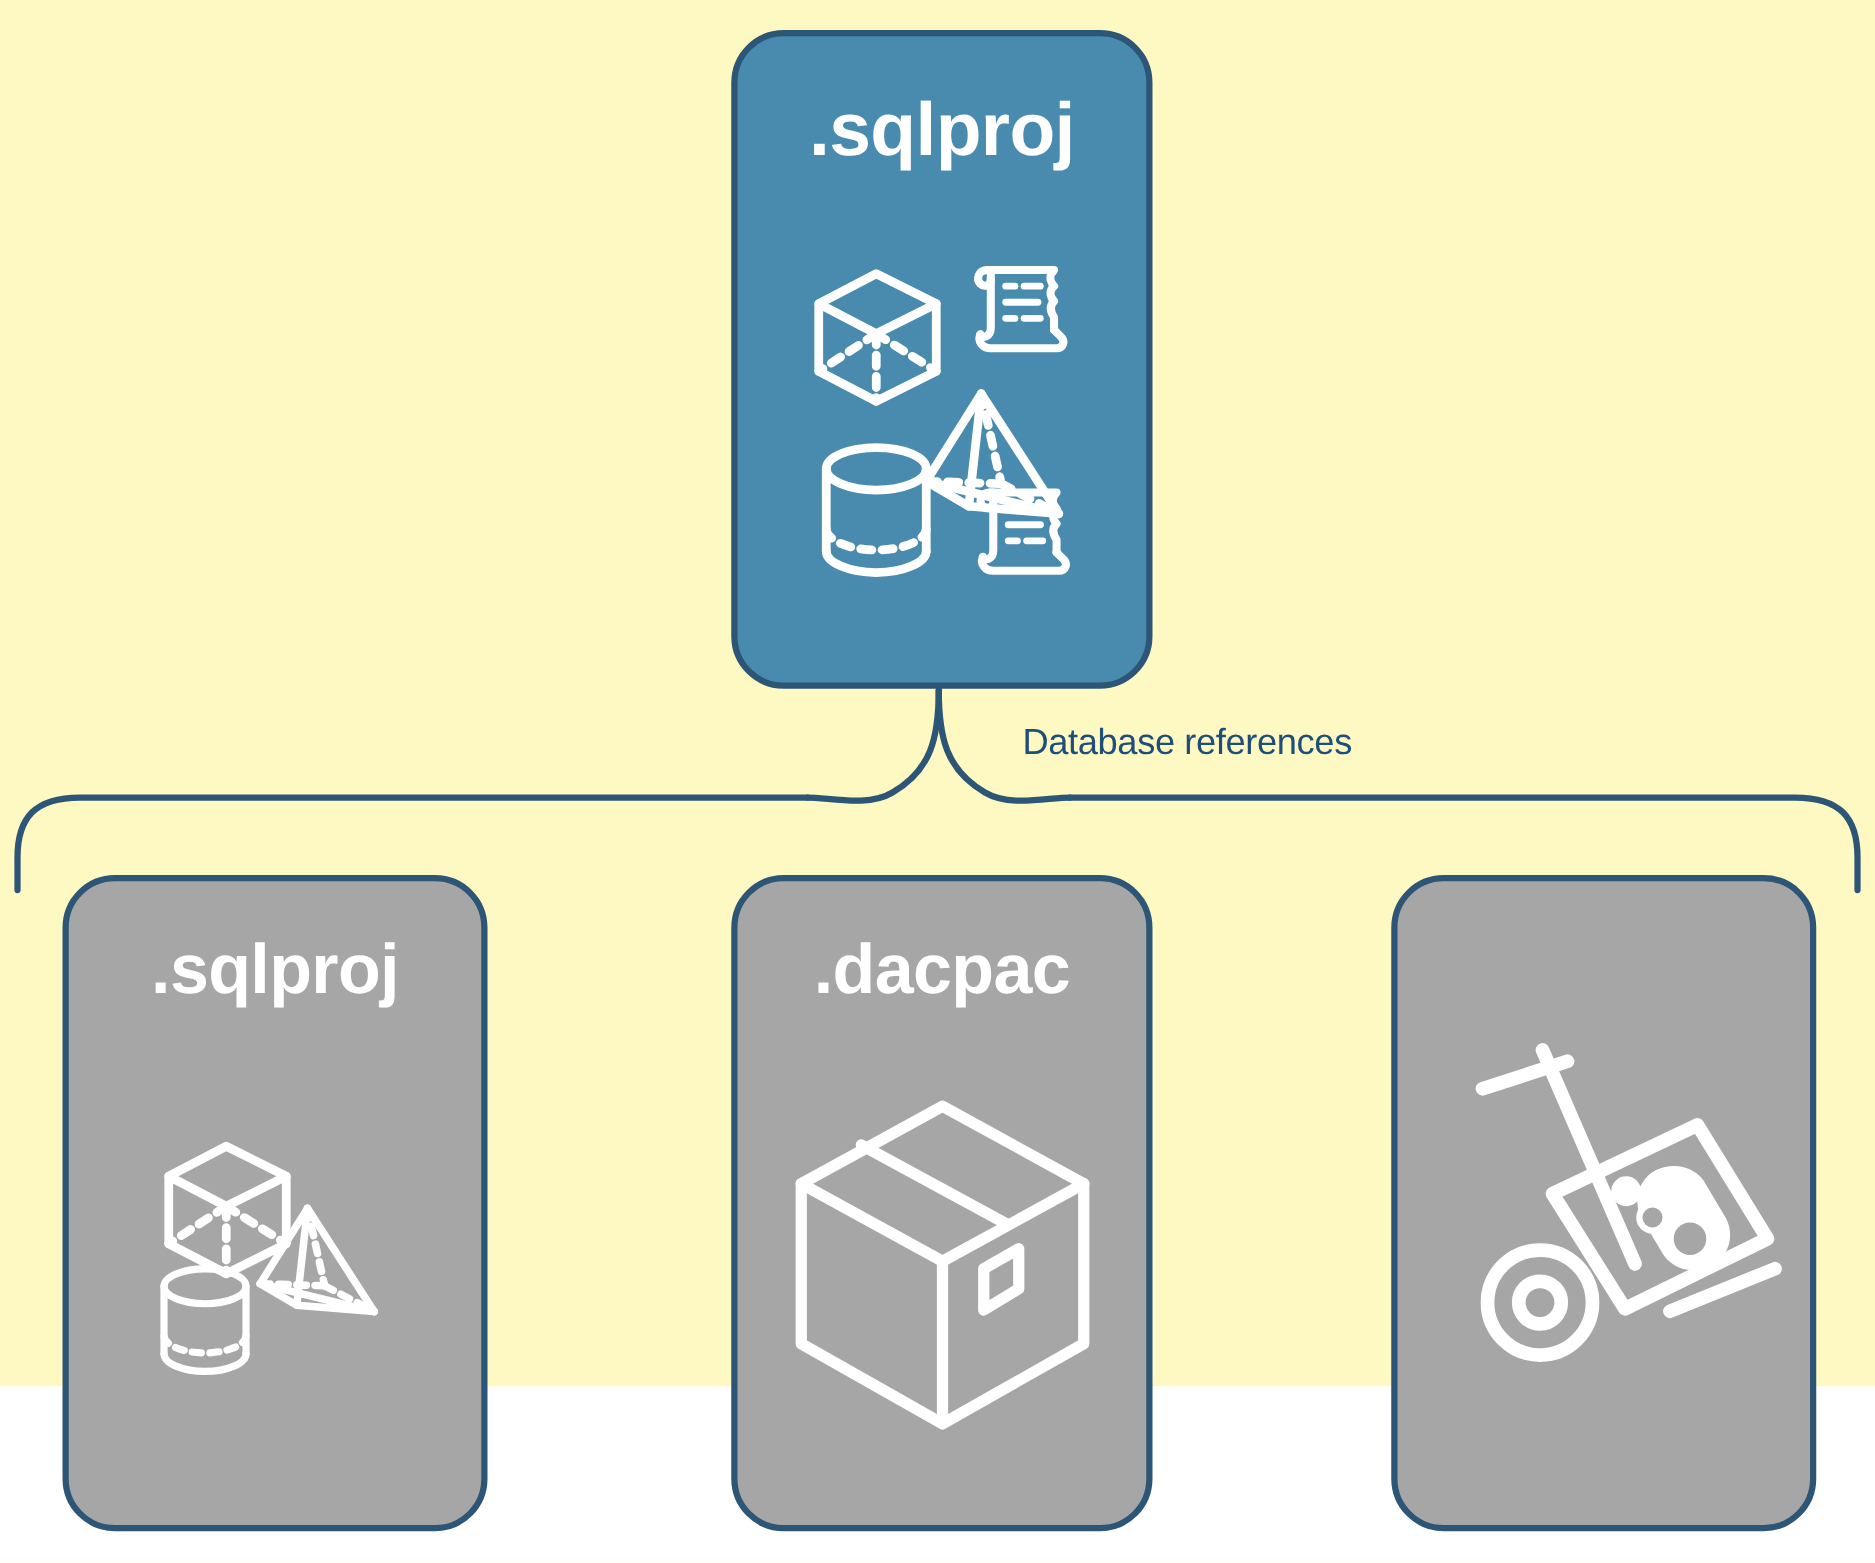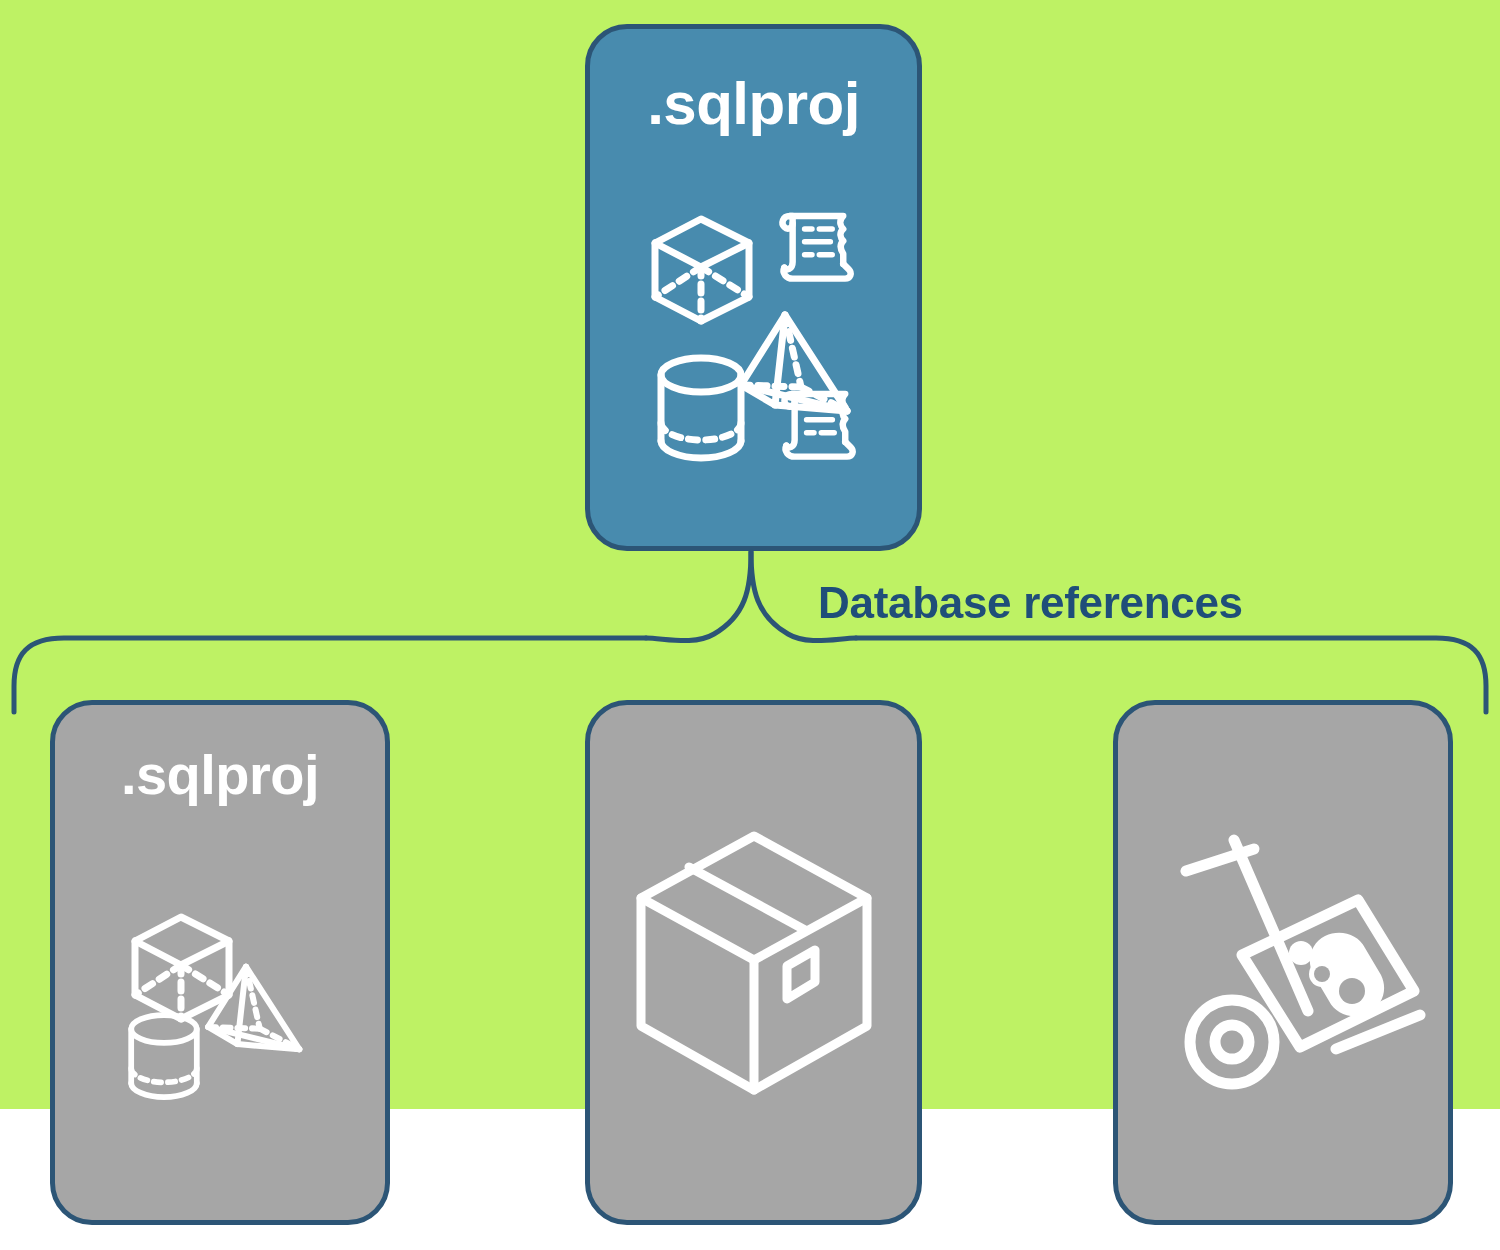--- a/index.html
+++ b/index.html
@@ -14,7 +14,7 @@
     position: relative;
     width: 1500px;
     height: 1109px;
-    background: #bef264;
+    background: #fef9c3;
   }
 
   

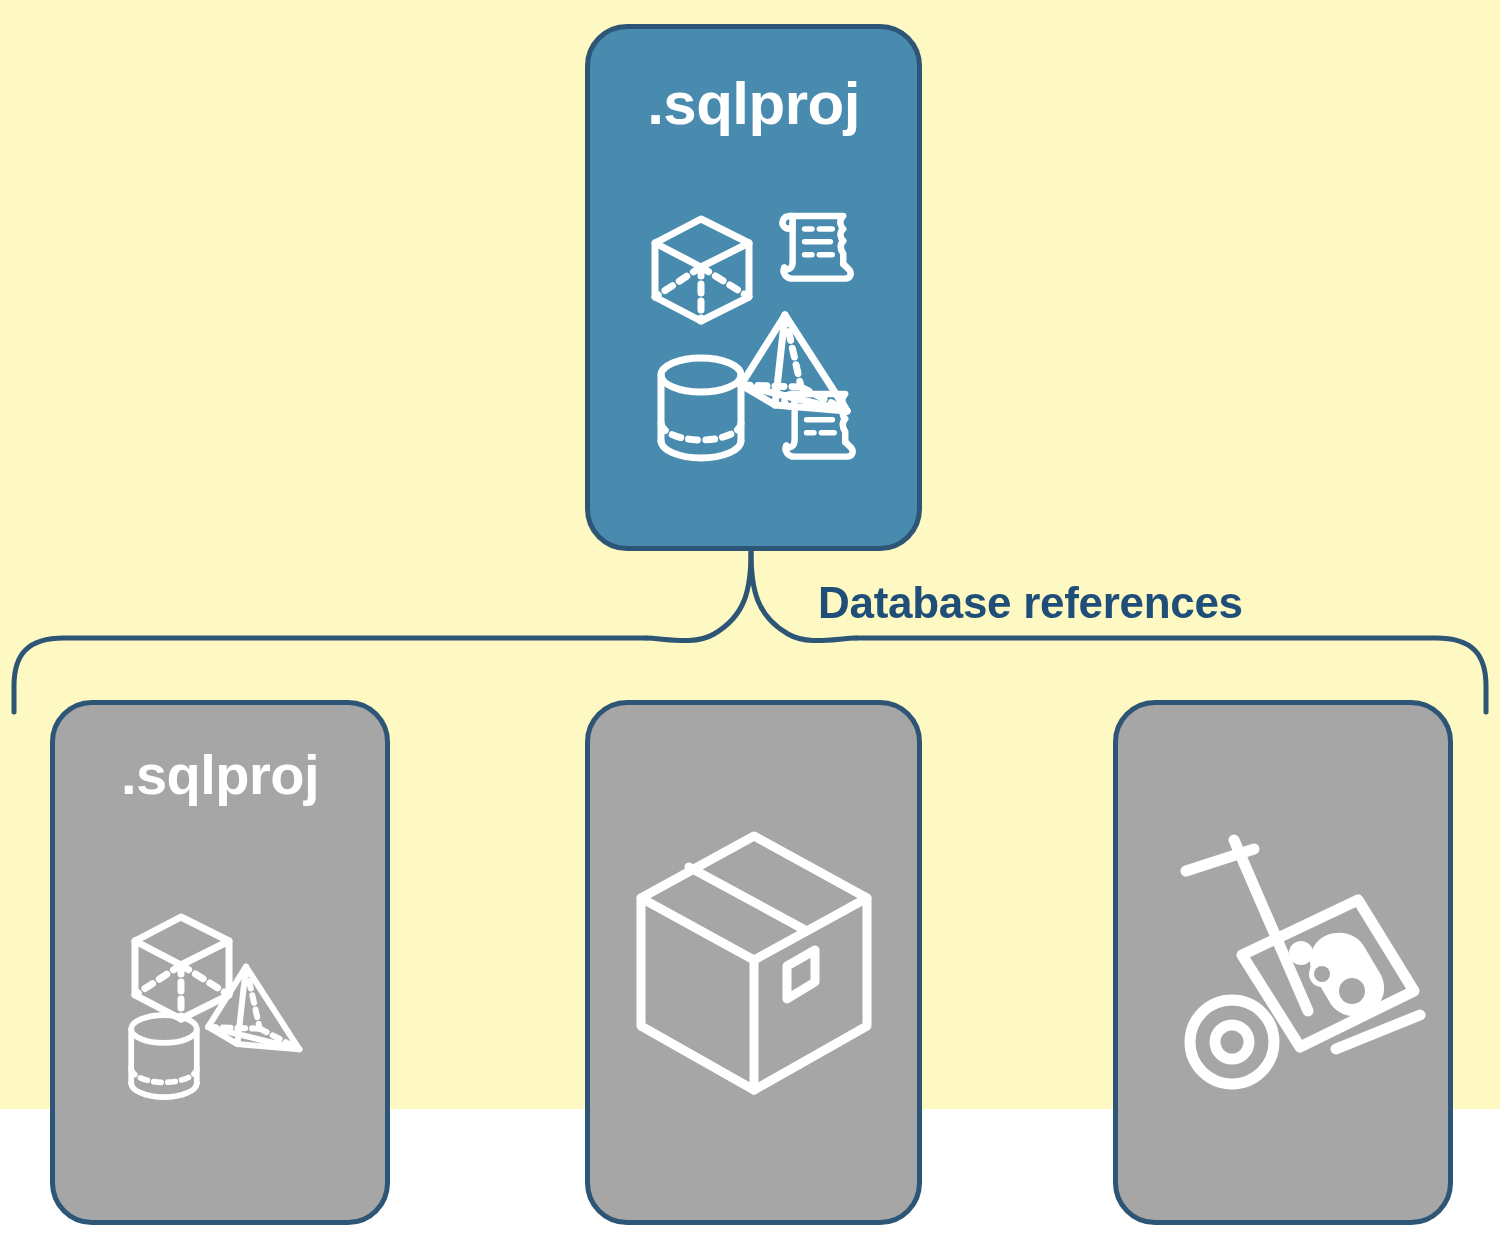--- a/index.html
+++ b/index.html
@@ -82,8 +82,8 @@
     position: absolute;
     left: 818px;
     top: 578px;
-    font-size: 44px;
-    font-weight: bold;
+    font-size: 29px;
+    font-weight: normal;
     color: #1f4e79;
     letter-spacing: -0.3px;
     white-space: nowrap;

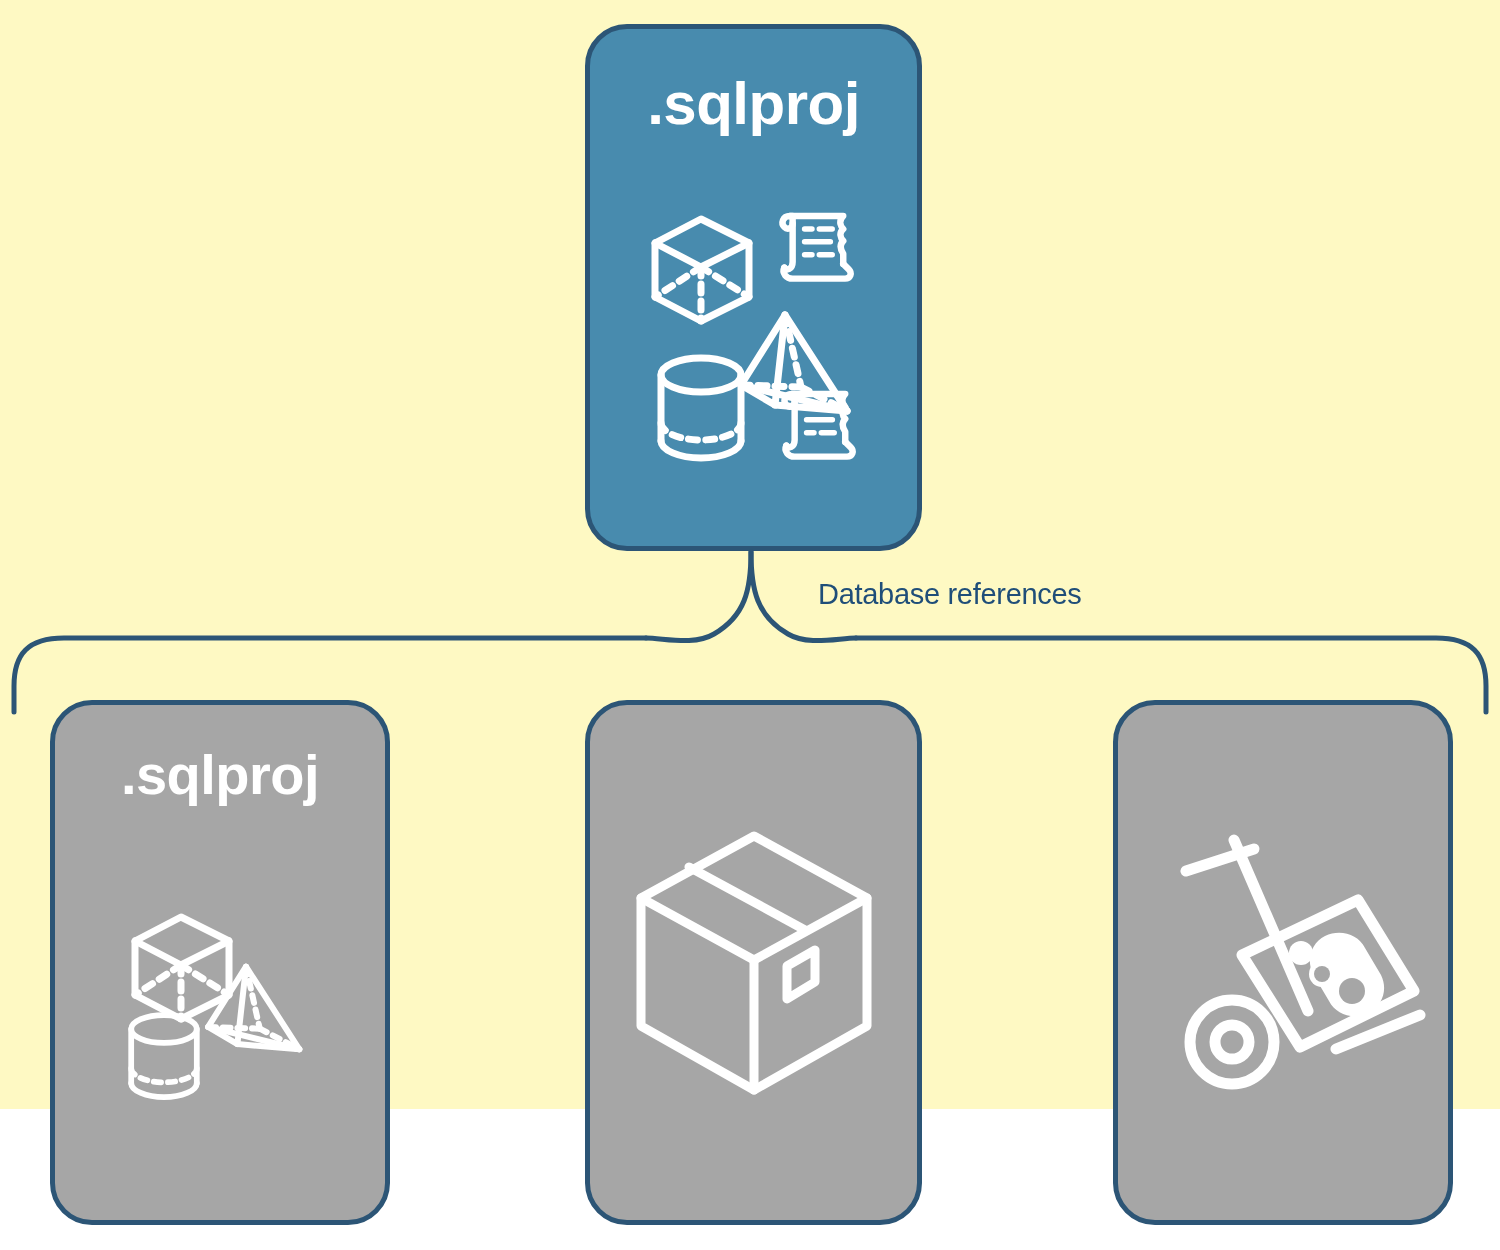--- a/index.html
+++ b/index.html
@@ -200,6 +200,7 @@
   </div>
 
   <div class="card secondary" id="card-dacpac">
+    <div class="card-title">.dacpac</div>
 
     <div class="icon-wrap">
       <svg width="250" height="270" viewBox="0 0 250 270" fill="none" stroke="#ffffff" stroke-width="9" stroke-linecap="round" stroke-linejoin="round">

